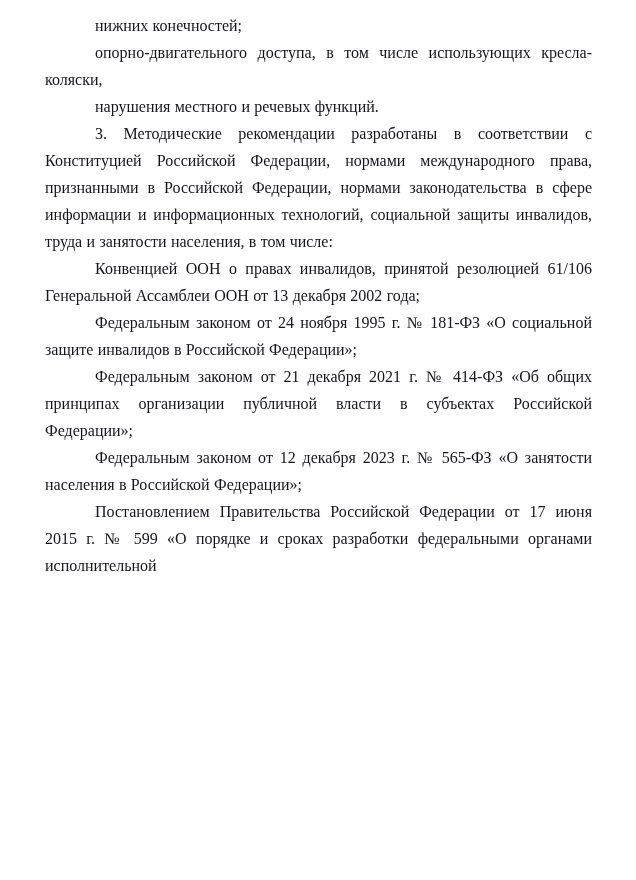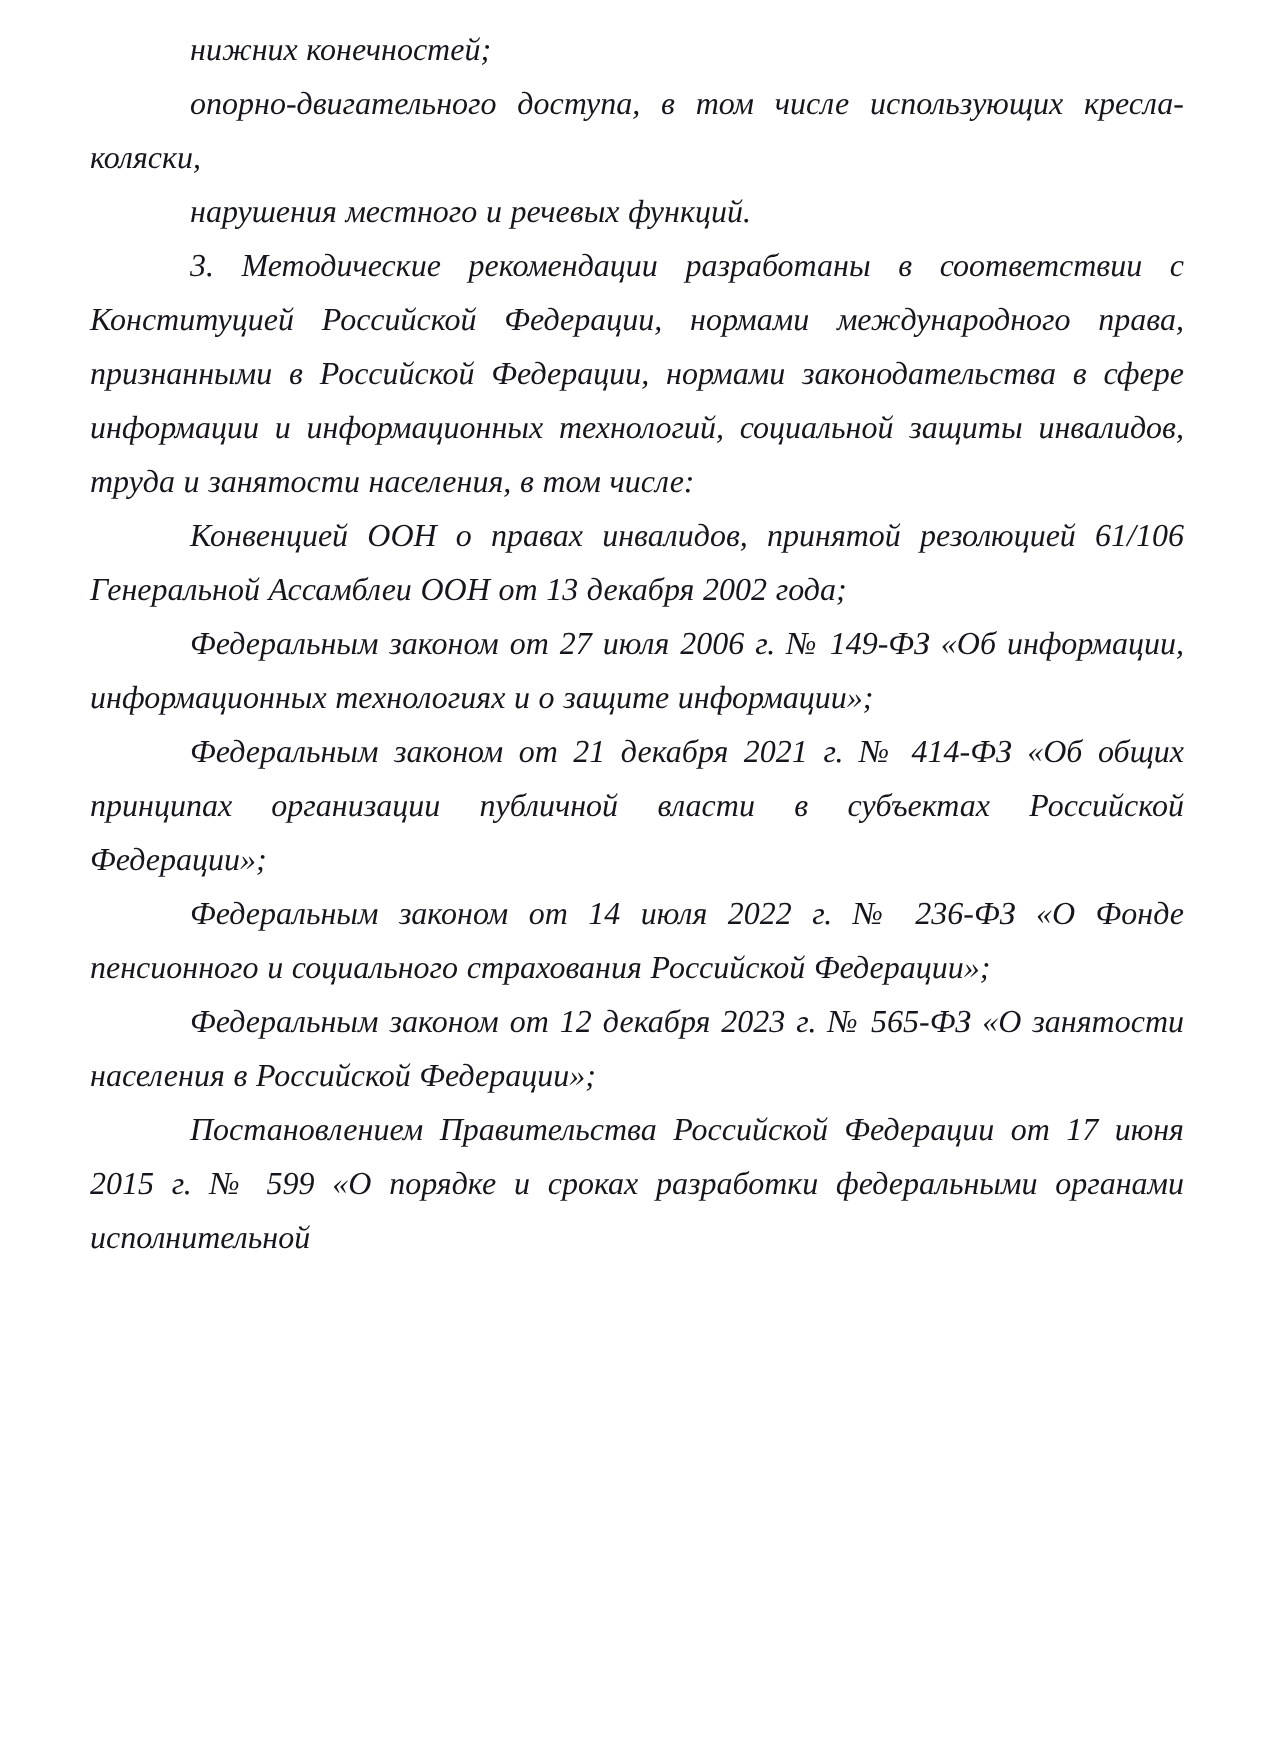--- a/index.html
+++ b/index.html
@@ -15,7 +15,6 @@
     background: #ffffff;
     padding: 12px 44px 16px 45px;
     overflow: hidden;
-    font-style: italic;
   }
   .doc-text {
     font-family: "Liberation Serif", "DejaVu Serif", serif;

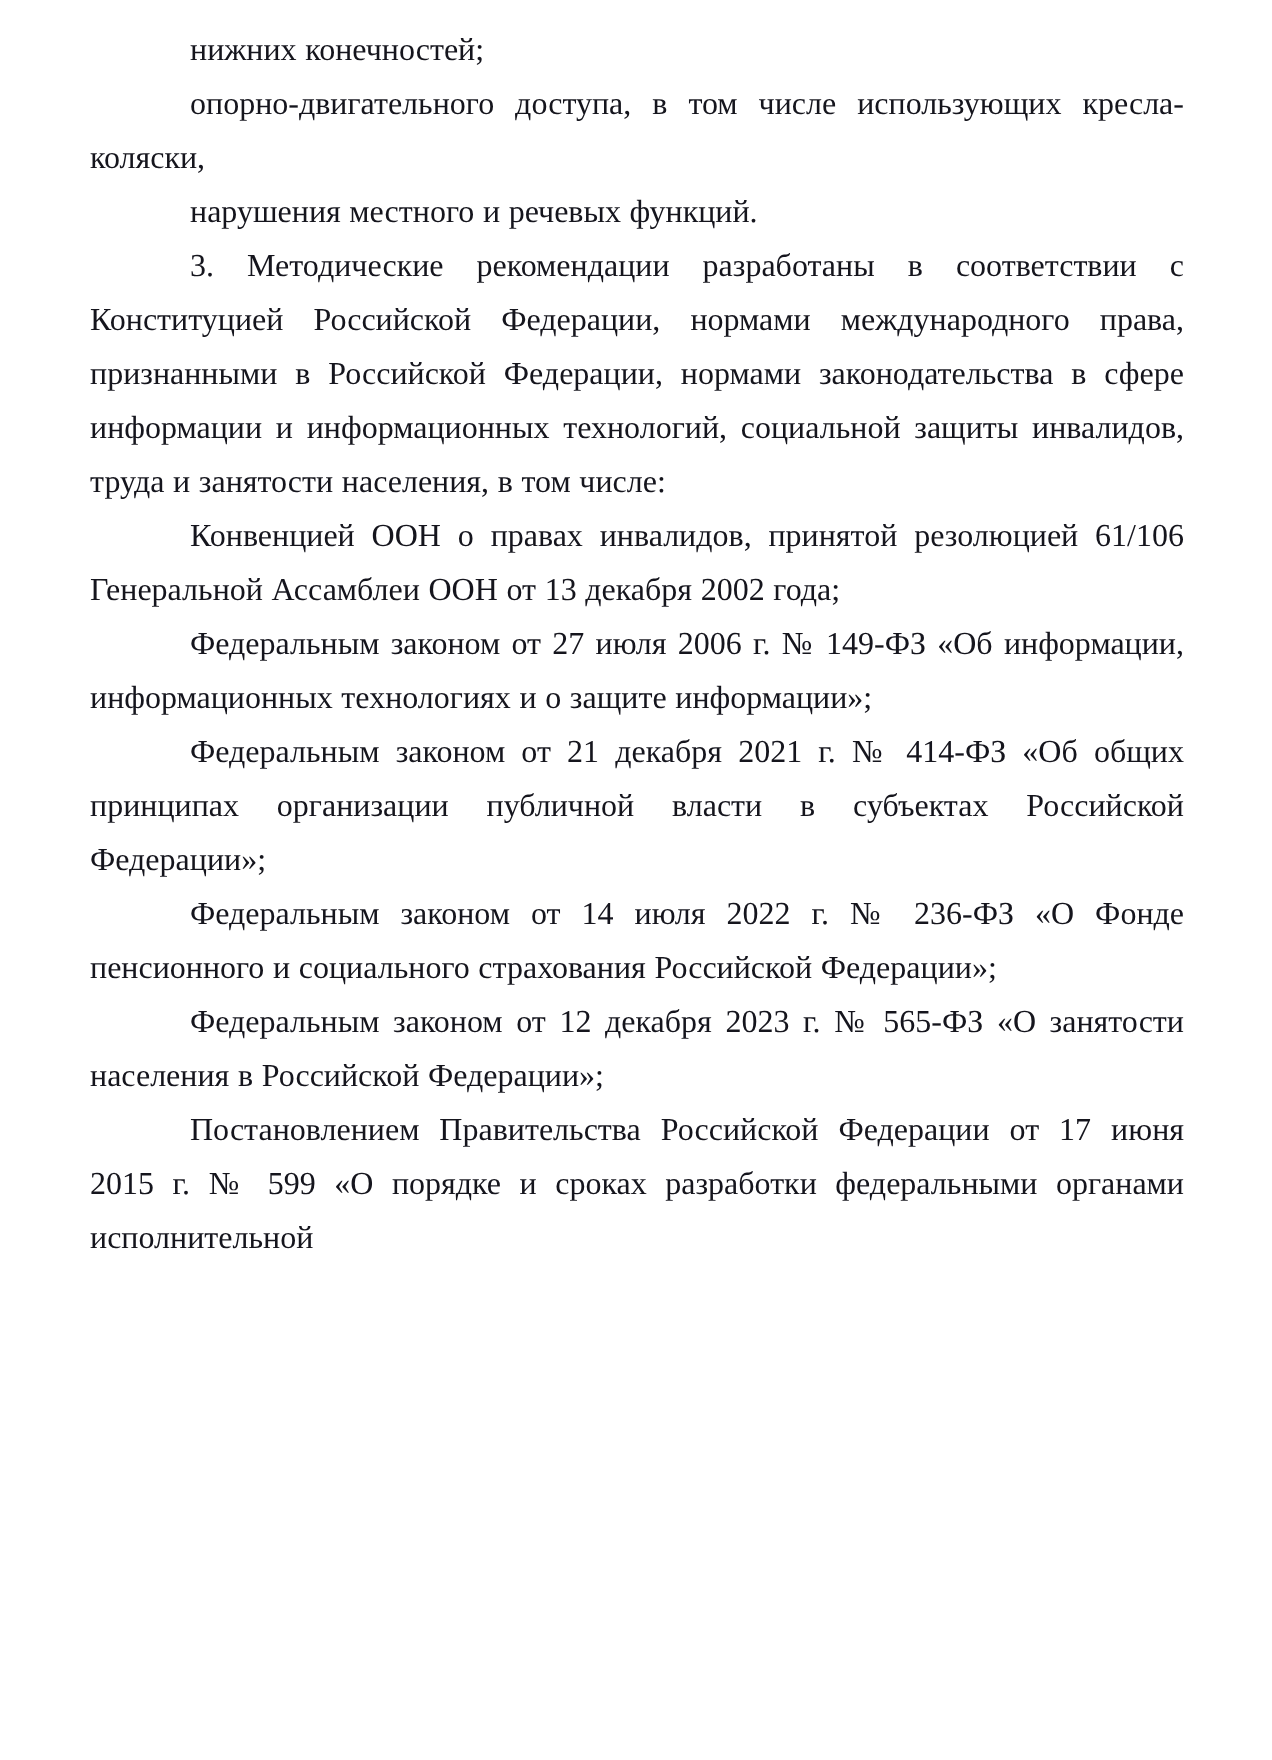--- a/index.html
+++ b/index.html
@@ -40,6 +40,7 @@
       <p class="para">нарушения местного и речевых функций.</p>
       <p class="para">3.&nbsp;Методические рекомендации разработаны в соответствии с Конституцией Российской Федерации, нормами международного права, признанными в Российской Федерации, нормами законодательства в сфере информации и информационных технологий, социальной защиты инвалидов, труда и занятости населения, в том числе:</p>
       <p class="para">Конвенцией ООН о правах инвалидов, принятой резолюцией 61/106 Генеральной Ассамблеи ООН от 13 декабря 2002 года;</p>
+      <p class="para">Федеральным законом от 24 ноября 1995&nbsp;г. №&nbsp;181-ФЗ «О социальной защите инвалидов в Российской Федерации»;</p>
       <p class="para">Федеральным законом от 27 июля 2006&nbsp;г. №&nbsp;149-ФЗ «Об информации, информационных технологиях и о защите информации»;</p>
       <p class="para">Федеральным законом от 21 декабря 2021&nbsp;г. №&nbsp;414-ФЗ «Об общих принципах организации публичной власти в субъектах Российской Федерации»;</p>
       <p class="para">Федеральным законом от 14 июля 2022&nbsp;г. №&nbsp;236-ФЗ «О Фонде пенсионного и социального страхования Российской Федерации»;</p>

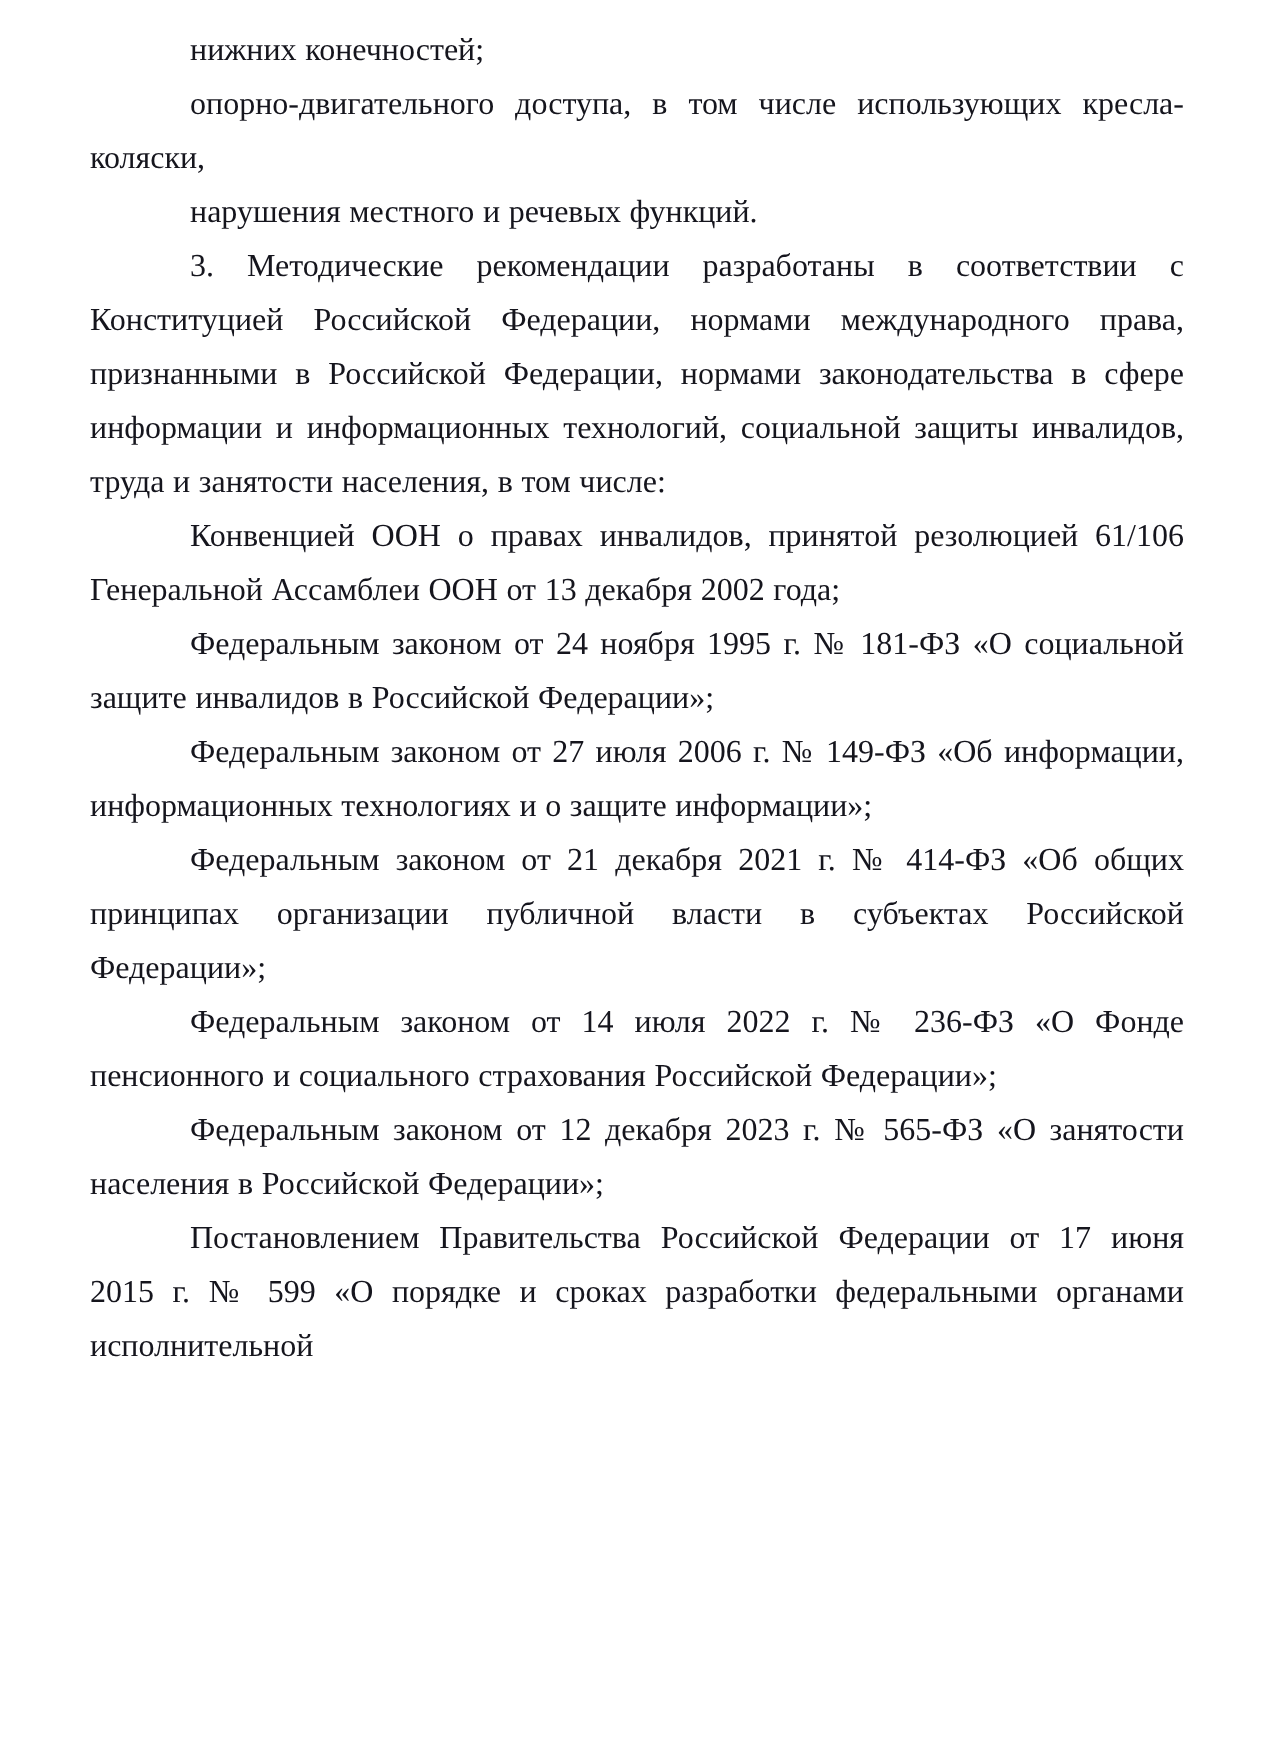--- a/index.html
+++ b/index.html
@@ -41,7 +41,6 @@
       <p class="para">3.&nbsp;Методические рекомендации разработаны в соответствии с Конституцией Российской Федерации, нормами международного права, признанными в Российской Федерации, нормами законодательства в сфере информации и информационных технологий, социальной защиты инвалидов, труда и занятости населения, в том числе:</p>
       <p class="para">Конвенцией ООН о правах инвалидов, принятой резолюцией 61/106 Генеральной Ассамблеи ООН от 13 декабря 2002 года;</p>
       <p class="para">Федеральным законом от 24 ноября 1995&nbsp;г. №&nbsp;181-ФЗ «О социальной защите инвалидов в Российской Федерации»;</p>
-      <p class="para">Федеральным законом от 27 июля 2006&nbsp;г. №&nbsp;149-ФЗ «Об информации, информационных технологиях и о защите информации»;</p>
       <p class="para">Федеральным законом от 21 декабря 2021&nbsp;г. №&nbsp;414-ФЗ «Об общих принципах организации публичной власти в субъектах Российской Федерации»;</p>
       <p class="para">Федеральным законом от 14 июля 2022&nbsp;г. №&nbsp;236-ФЗ «О Фонде пенсионного и социального страхования Российской Федерации»;</p>
       <p class="para">Федеральным законом от 12 декабря 2023&nbsp;г. №&nbsp;565-ФЗ «О занятости населения в Российской Федерации»;</p>

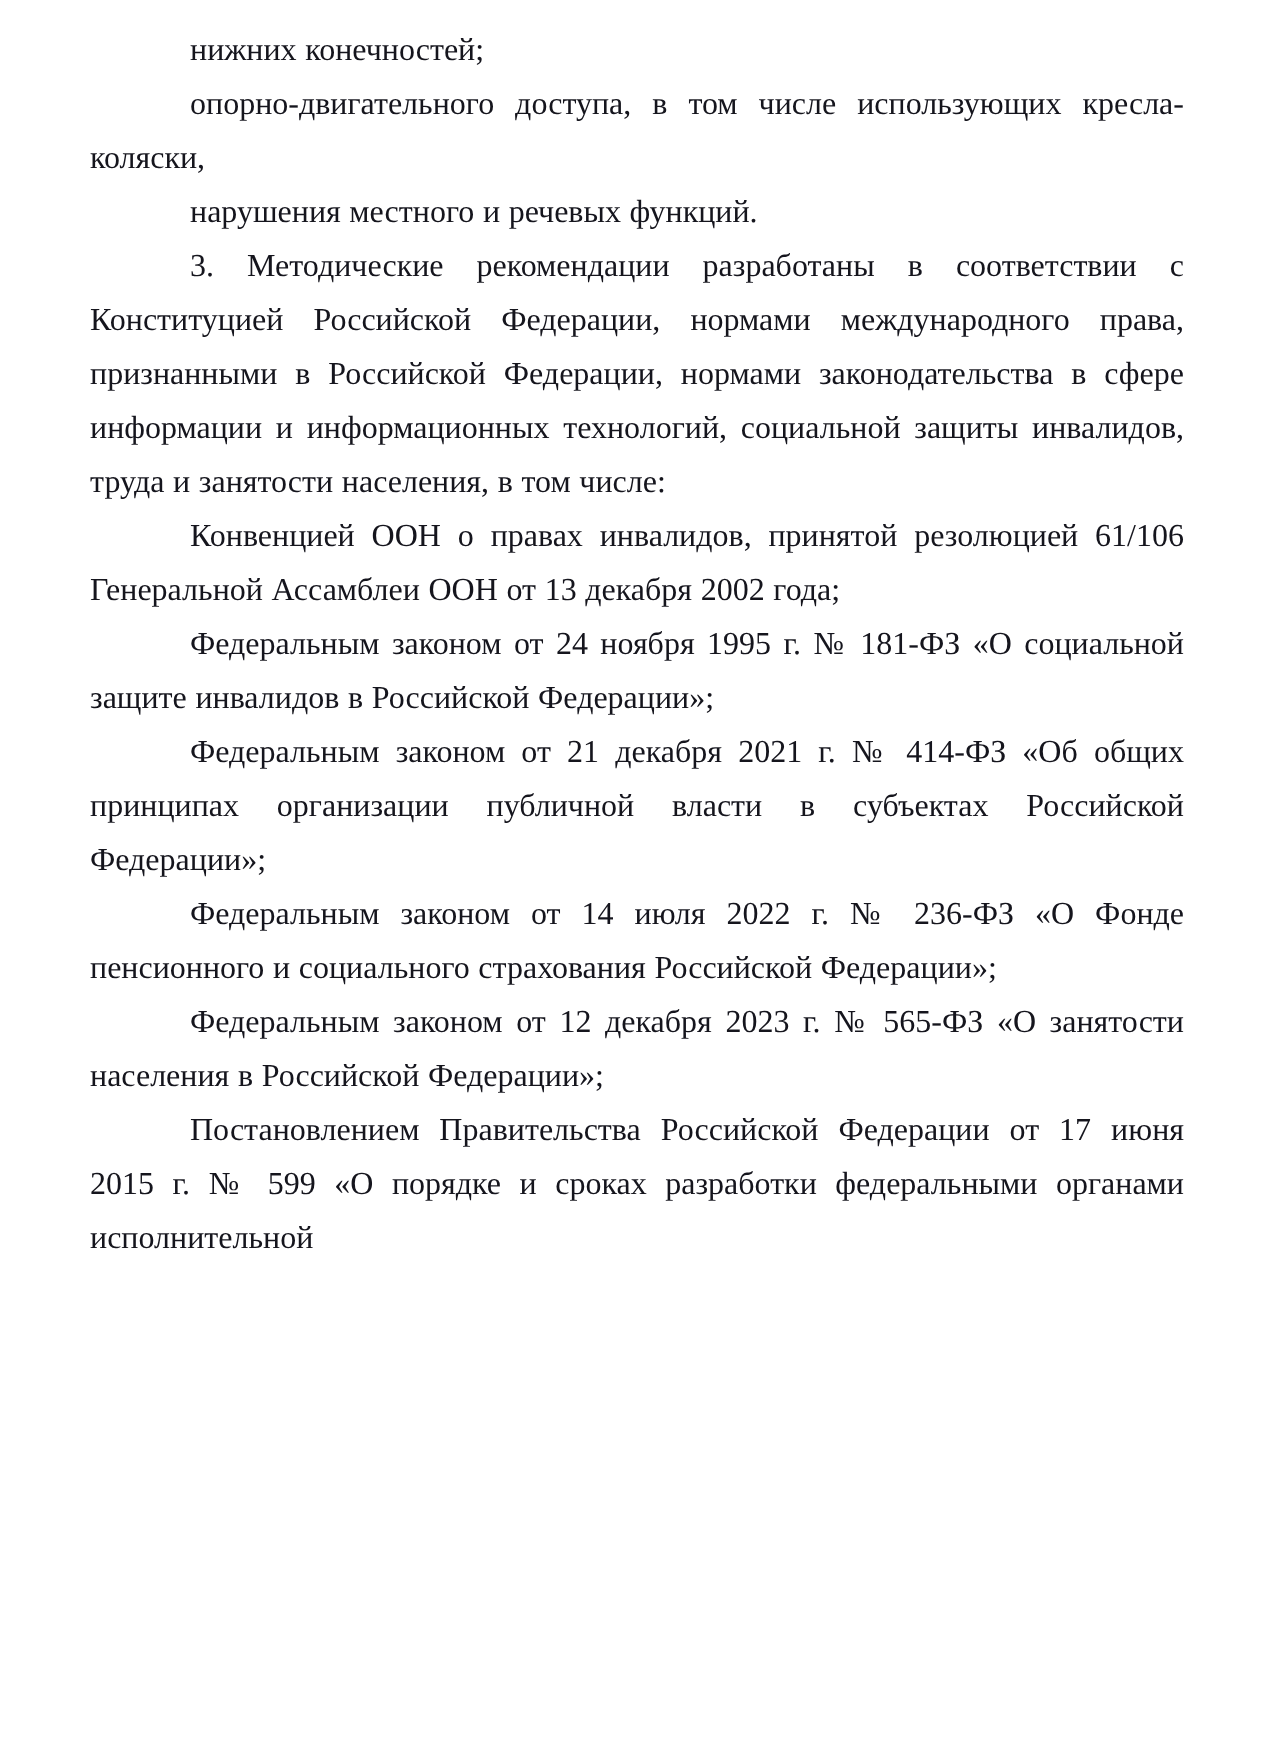--- a/index.html
+++ b/index.html
@@ -42,7 +42,6 @@
       <p class="para">Конвенцией ООН о правах инвалидов, принятой резолюцией 61/106 Генеральной Ассамблеи ООН от 13 декабря 2002 года;</p>
       <p class="para">Федеральным законом от 24 ноября 1995&nbsp;г. №&nbsp;181-ФЗ «О социальной защите инвалидов в Российской Федерации»;</p>
       <p class="para">Федеральным законом от 21 декабря 2021&nbsp;г. №&nbsp;414-ФЗ «Об общих принципах организации публичной власти в субъектах Российской Федерации»;</p>
-      <p class="para">Федеральным законом от 14 июля 2022&nbsp;г. №&nbsp;236-ФЗ «О Фонде пенсионного и социального страхования Российской Федерации»;</p>
       <p class="para">Федеральным законом от 12 декабря 2023&nbsp;г. №&nbsp;565-ФЗ «О занятости населения в Российской Федерации»;</p>
       <p class="para">Постановлением Правительства Российской Федерации от 17 июня 2015&nbsp;г. №&nbsp;599 «О порядке и сроках разработки федеральными органами исполнительной</p>
     </div>

